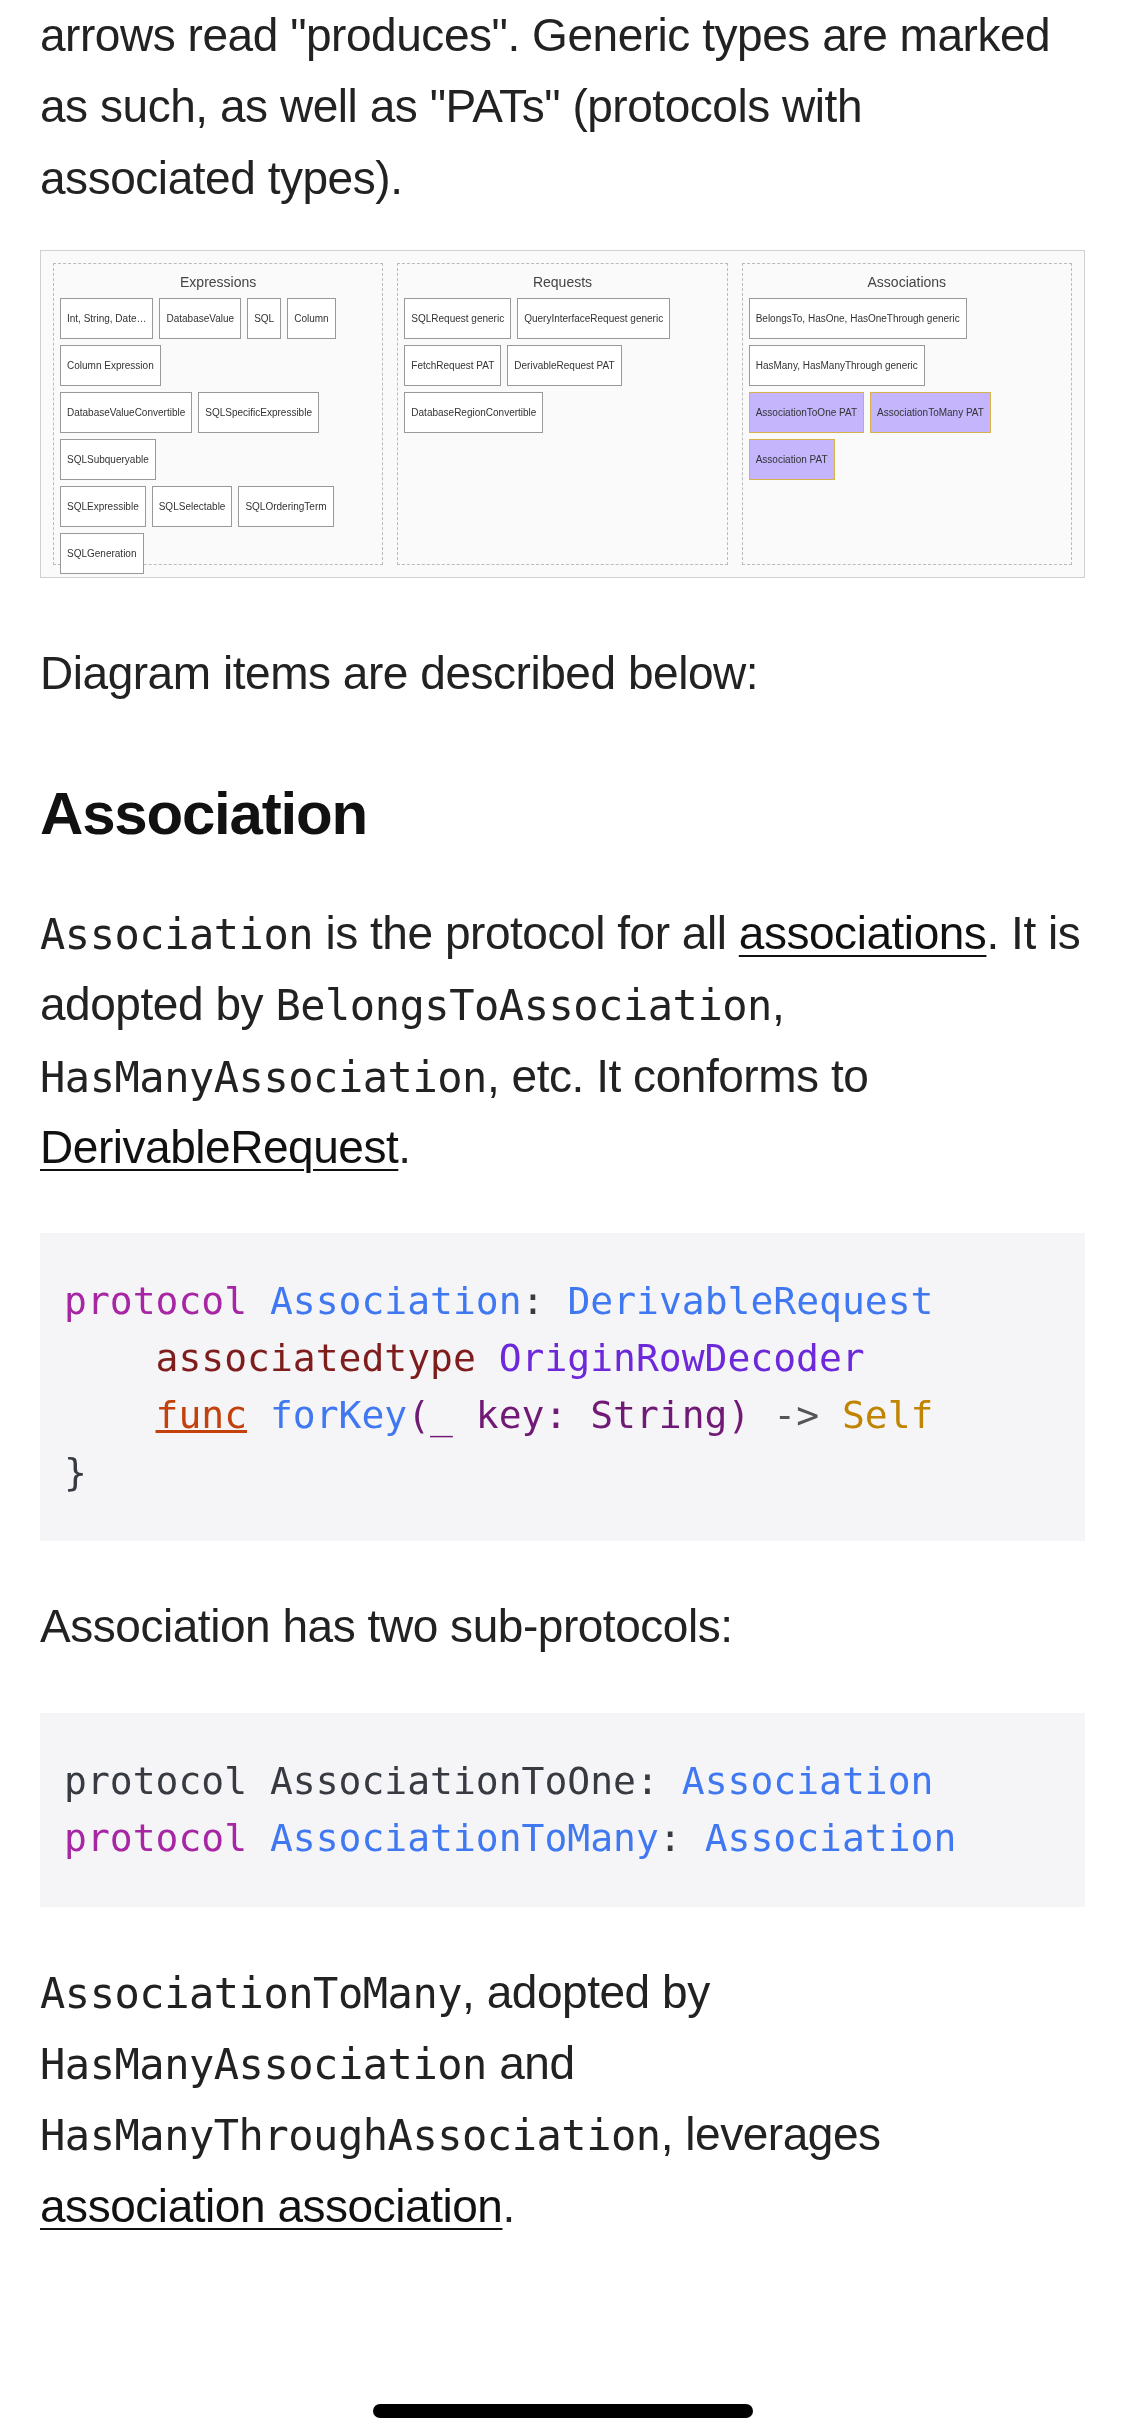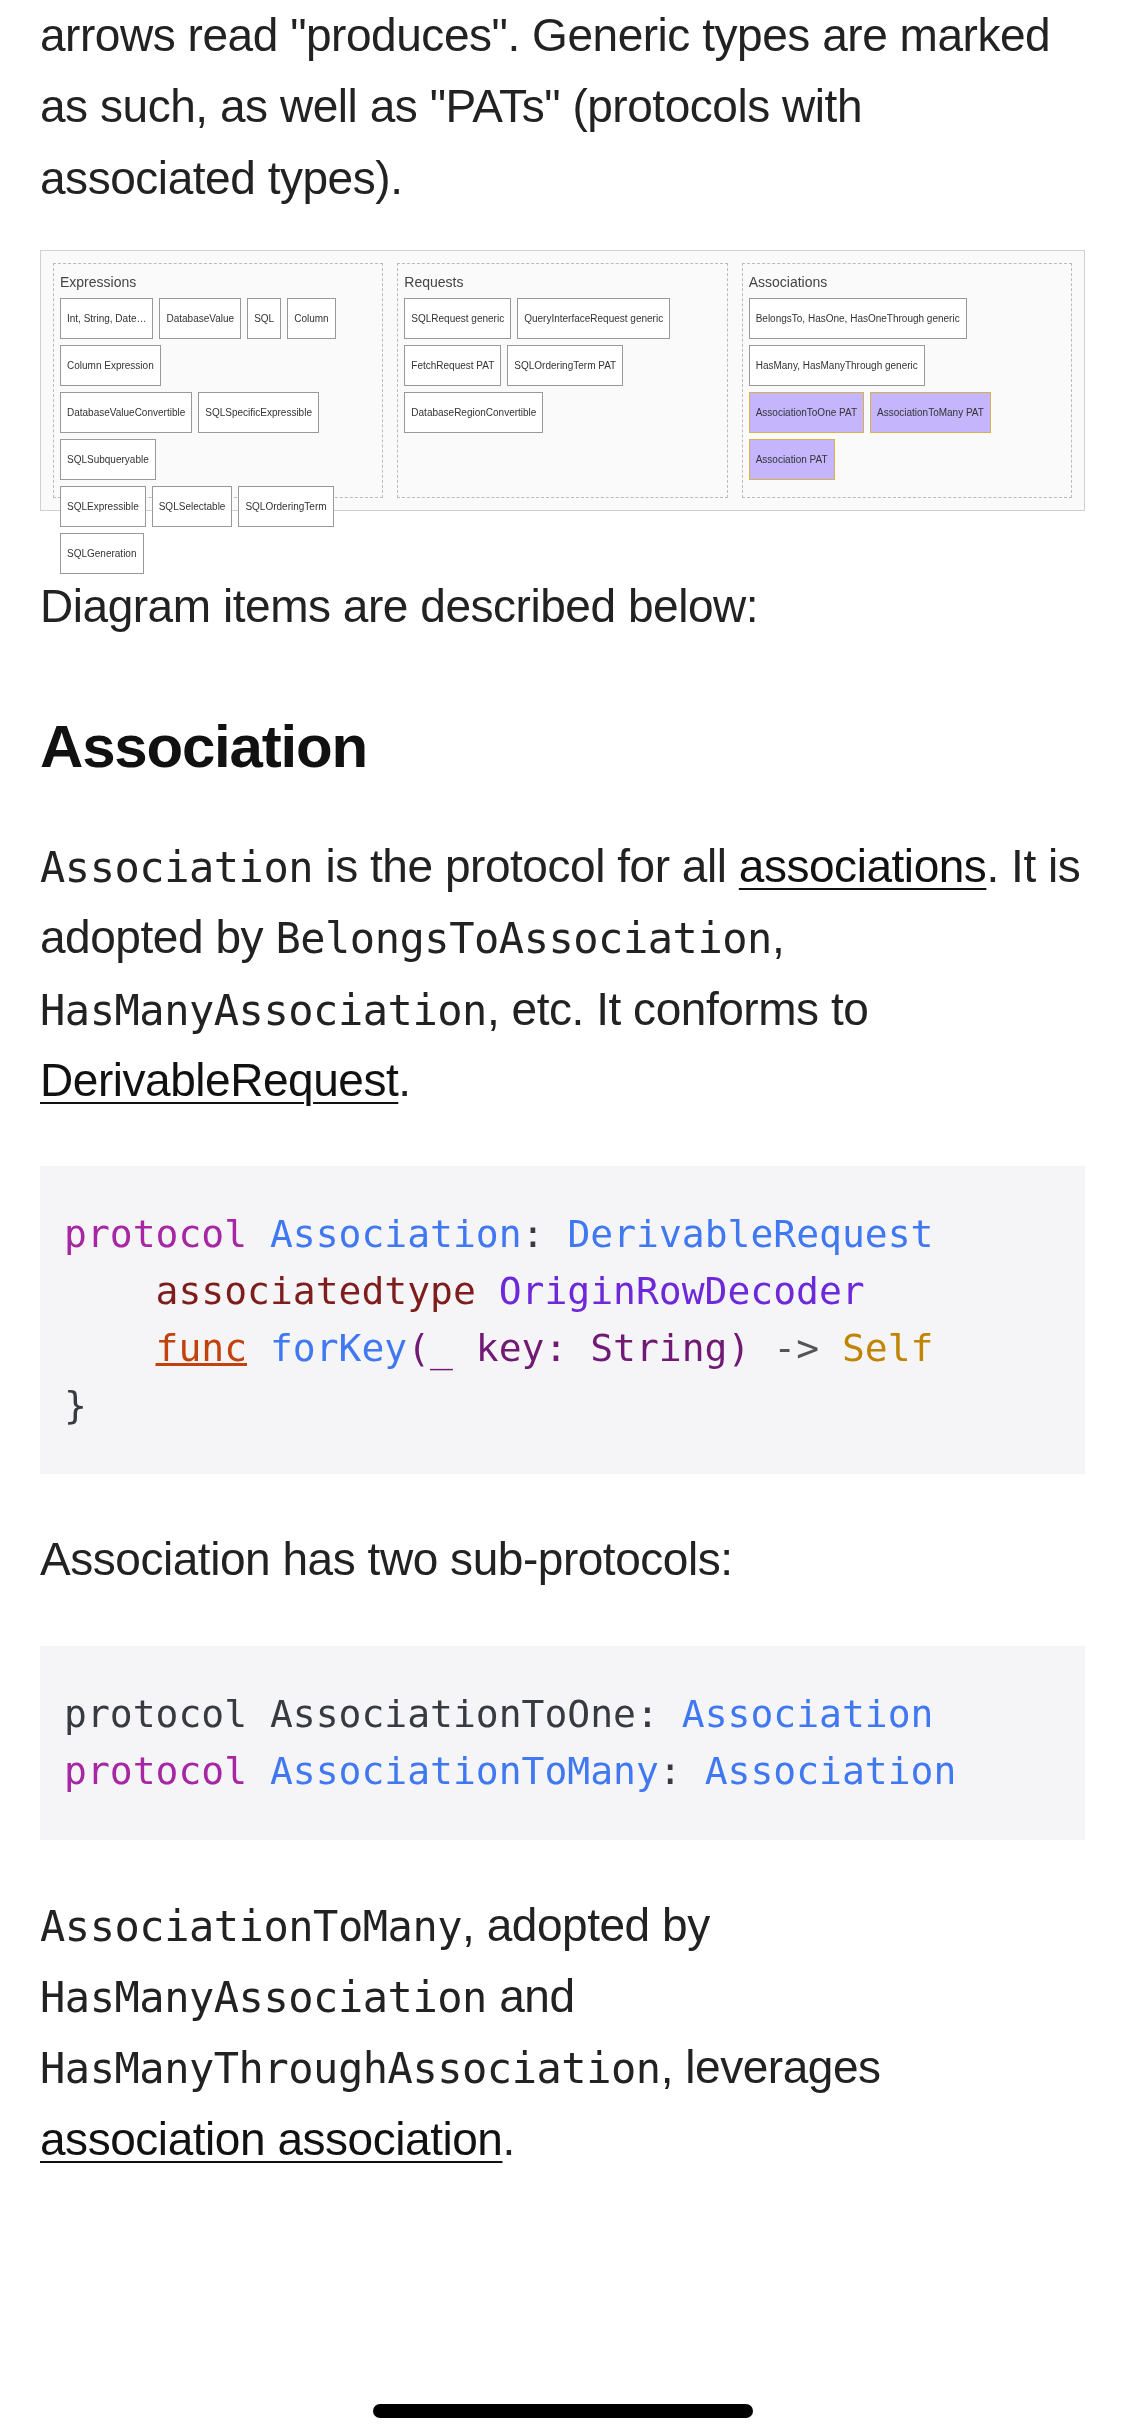--- a/index.html
+++ b/index.html
@@ -21,7 +21,7 @@
   }
   .diagram {
     width: 100%;
-    height: 261px;
+    height: 328px;
     margin: 30px 0 60px 0;
     border: 1px solid #d0d0d0;
     background: #fafafa;
@@ -29,6 +29,7 @@
     display: flex;
     gap: 14px;
     padding: 12px;
+    text-align: center;
   }
   .cluster {
     flex: 1;

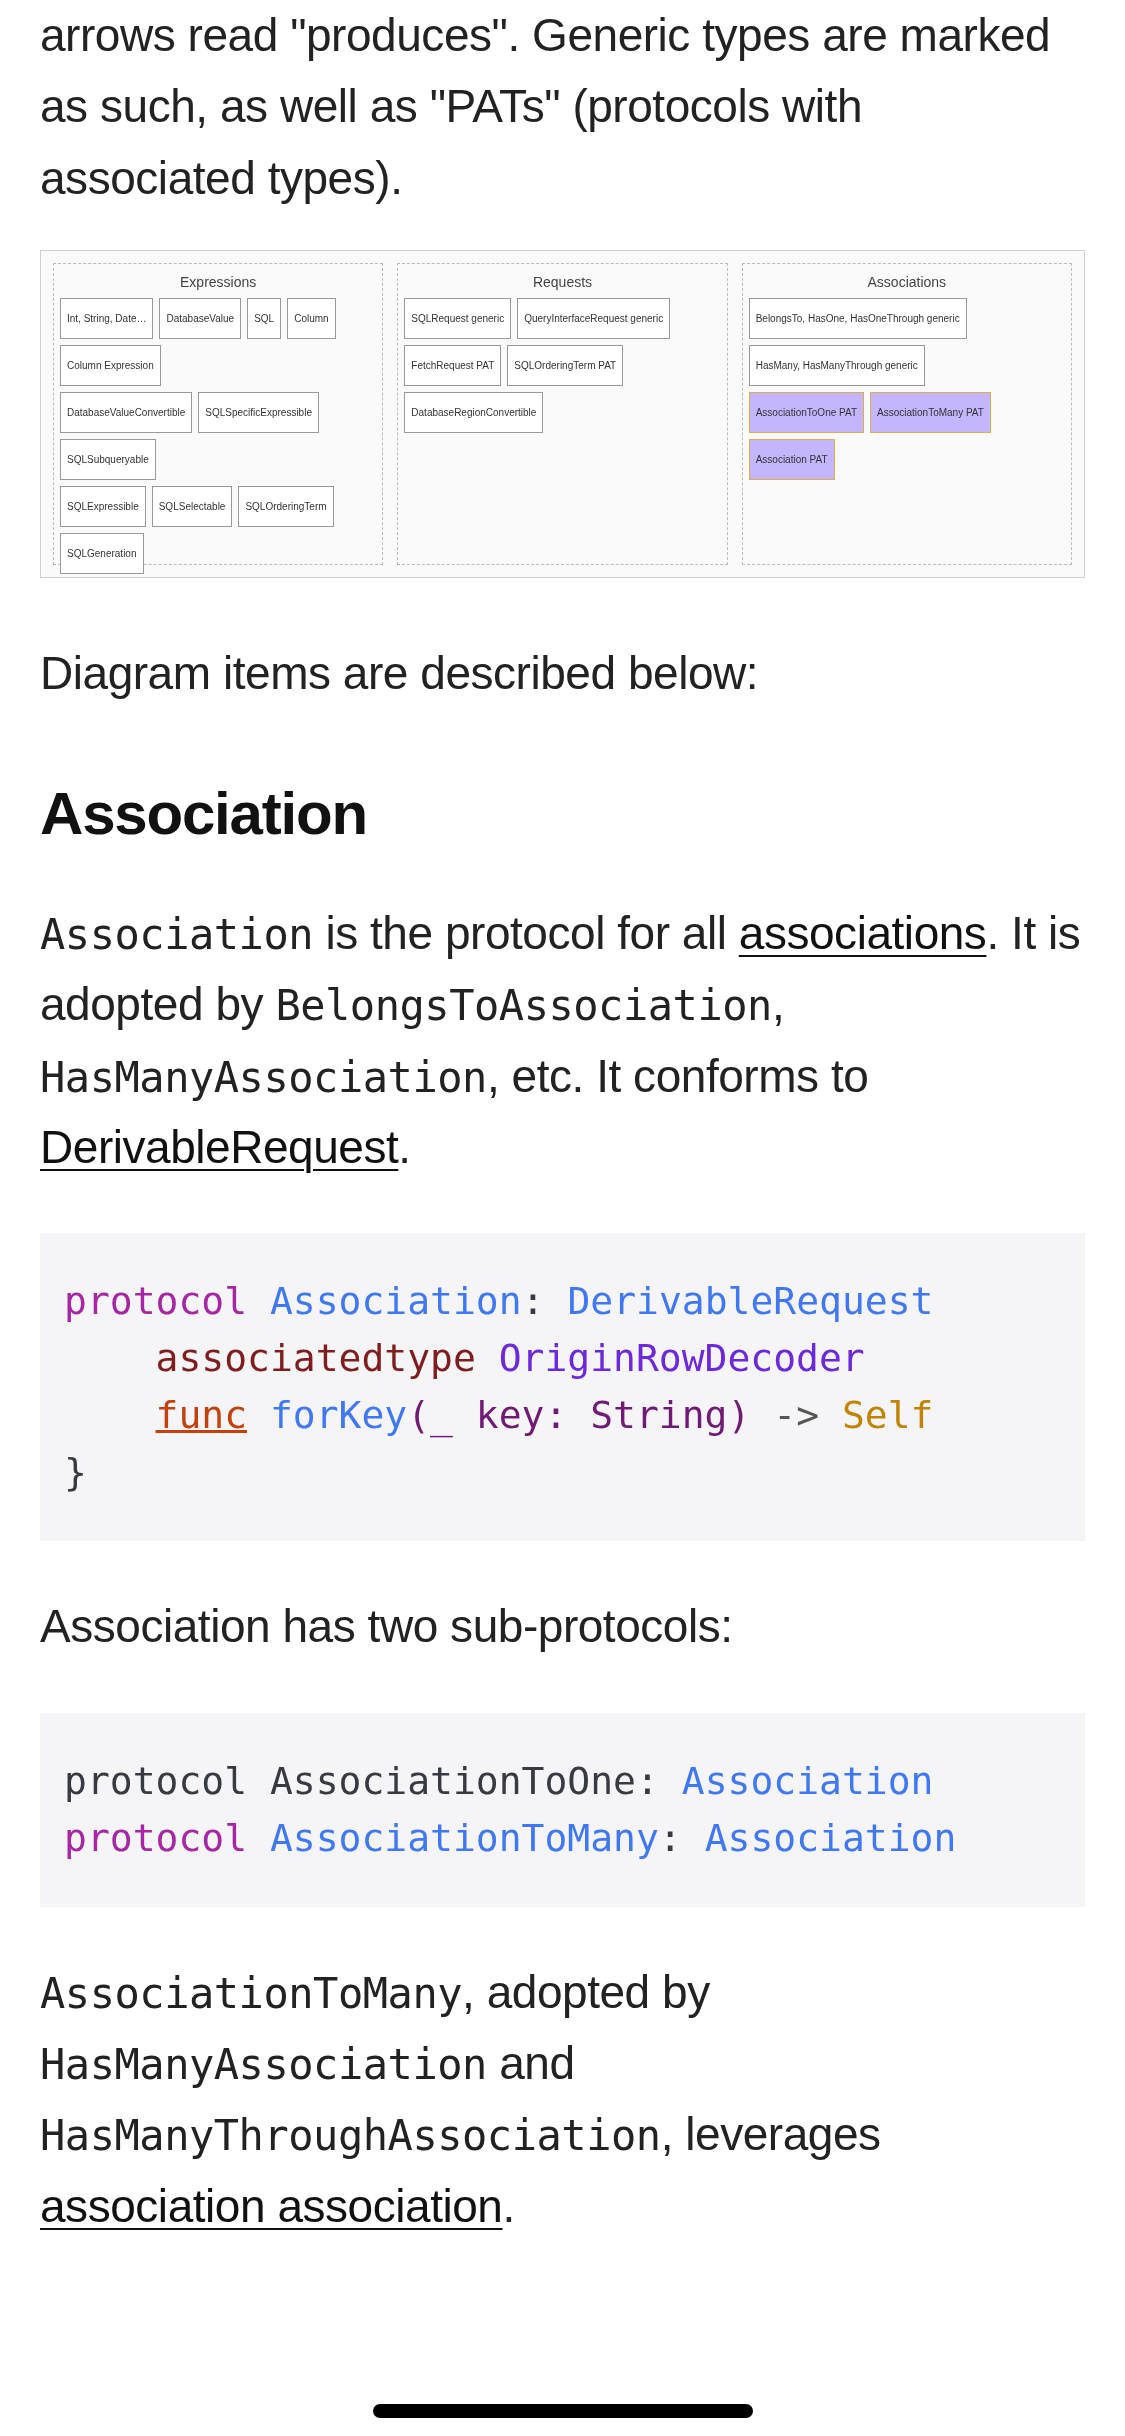--- a/index.html
+++ b/index.html
@@ -144,7 +144,7 @@
         </div>
       <div class="row">
           <span class="node">FetchRequest PAT</span>
-          <span class="node">SQLOrderingTerm PAT</span>
+          <span class="node">DerivableRequest PAT</span>
         </div>
       <div class="row">
           <span class="node">DatabaseRegionConvertible</span>

